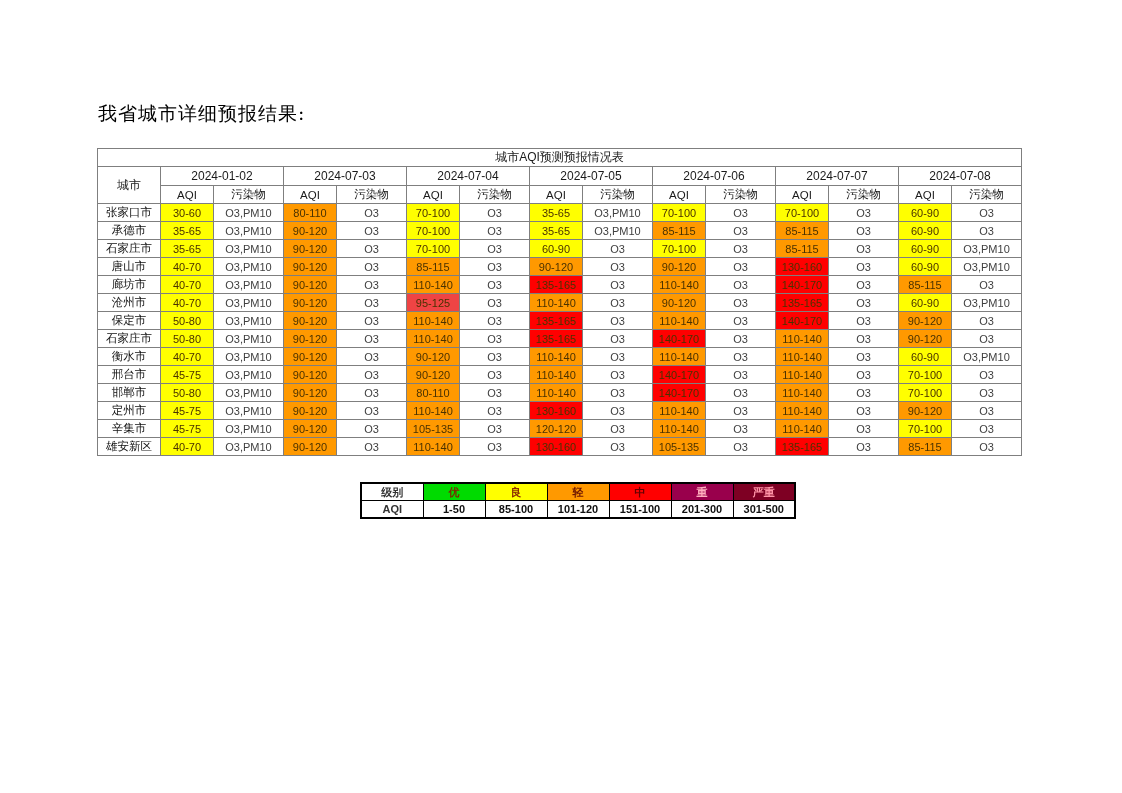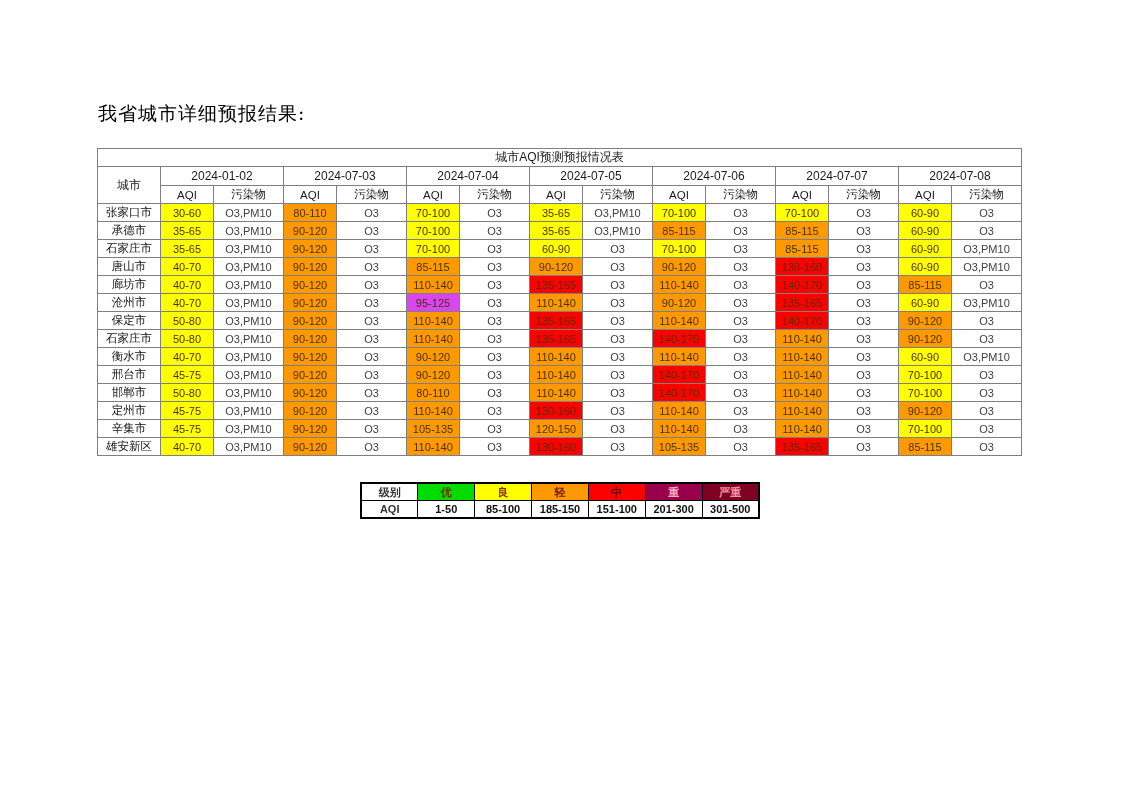--- a/index.html
+++ b/index.html
@@ -255,7 +255,7 @@
           <td class="pol">O3,PM10</td>
           <td class="aqi" style="background: rgb(255, 153, 0);">90-120</td>
           <td class="pol">O3</td>
-          <td class="aqi" style="background: #d946ef;">95-125</td>
+          <td class="aqi" style="background: #ef4444;">95-125</td>
           <td class="pol">O3</td>
           <td class="aqi" style="background: rgb(255, 153, 0);">110-140</td>
           <td class="pol">O3</td>

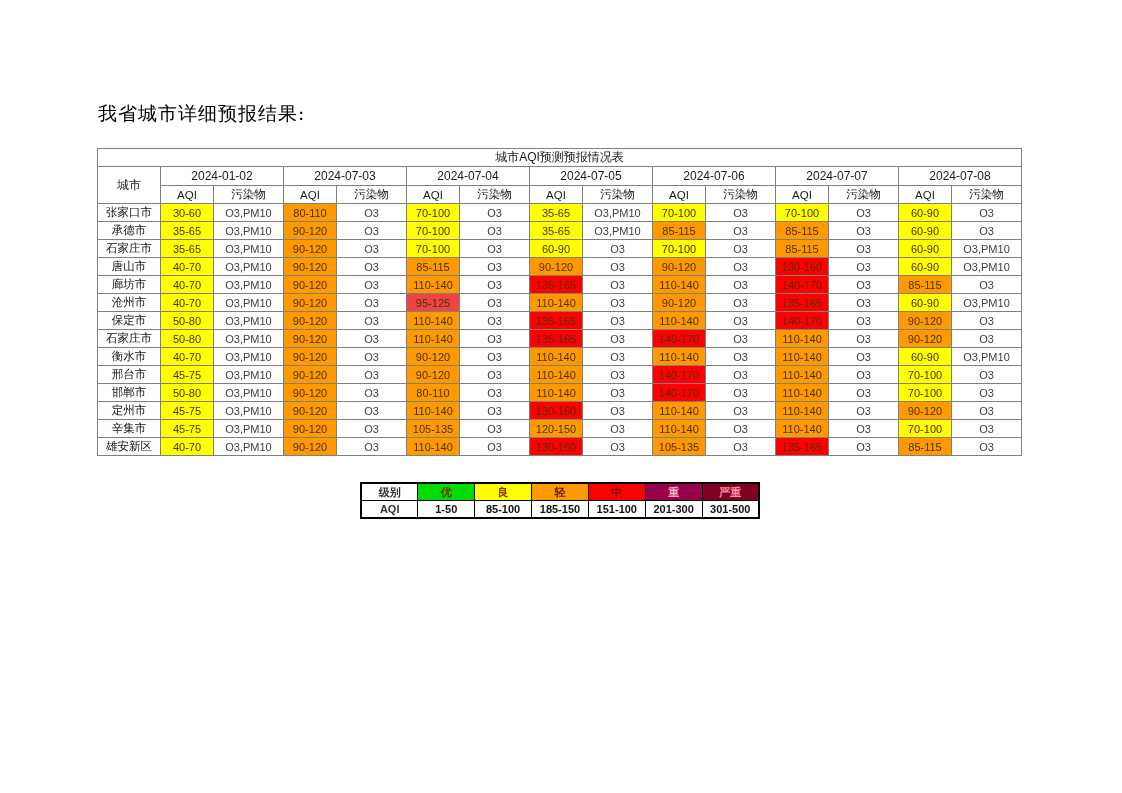--- a/index.html
+++ b/index.html
@@ -376,7 +376,7 @@
           <td class="pol">O3</td>
           <td class="aqi" style="background: rgb(255, 153, 0);">105-135</td>
           <td class="pol">O3</td>
-          <td class="aqi" style="background: rgb(255, 153, 0);">120-150</td>
+          <td class="aqi" style="background: rgb(255, 153, 0);">120-120</td>
           <td class="pol">O3</td>
           <td class="aqi" style="background: rgb(255, 153, 0);">110-140</td>
           <td class="pol">O3</td>

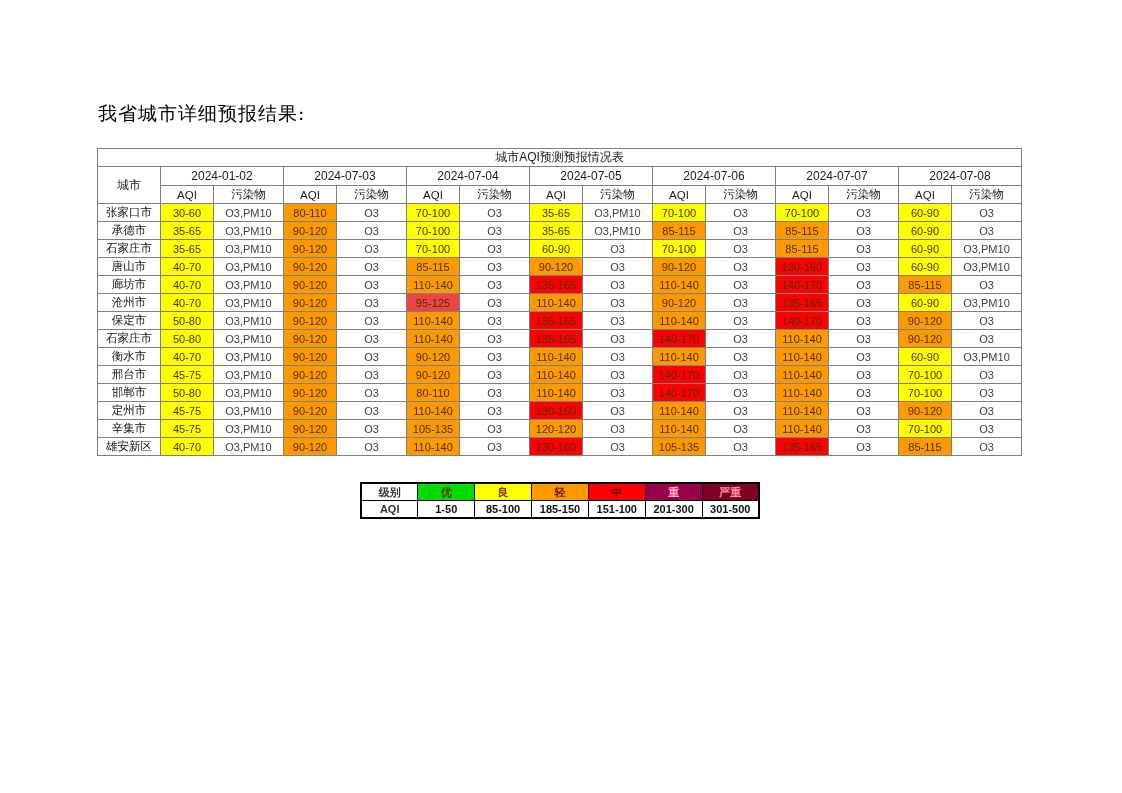--- a/index.html
+++ b/index.html
@@ -85,7 +85,7 @@
     position: absolute;
     left: 360px;
     top: 482px;
-    width: 400px;
+    width: 436px;
     border-collapse: collapse;
     table-layout: fixed;
     font-family: "Liberation Sans", sans-serif;

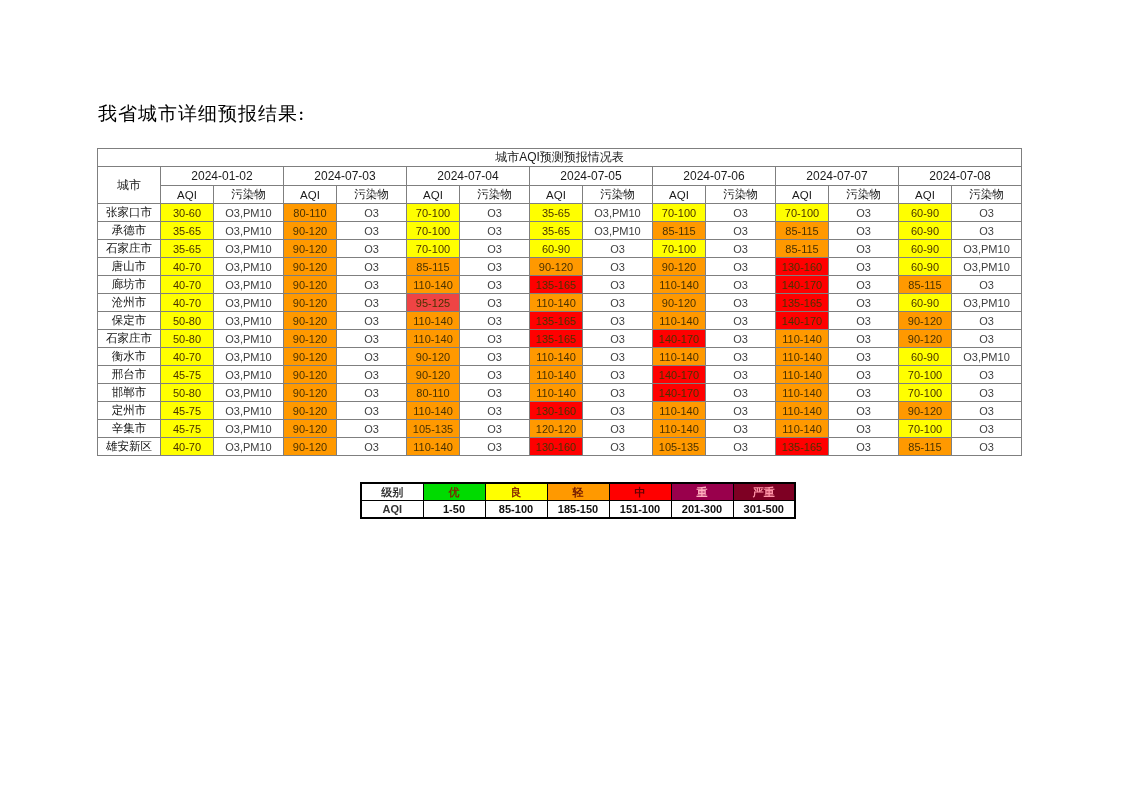--- a/index.html
+++ b/index.html
@@ -420,7 +420,7 @@
         <td class="legend-head">AQI</td>
       <td class="legend-range">1-50</td>
           <td class="legend-range">85-100</td>
-          <td class="legend-range">185-150</td>
+          <td class="legend-range">101-120</td>
           <td class="legend-range">151-100</td>
           <td class="legend-range">201-300</td>
           <td class="legend-range">301-500</td>

